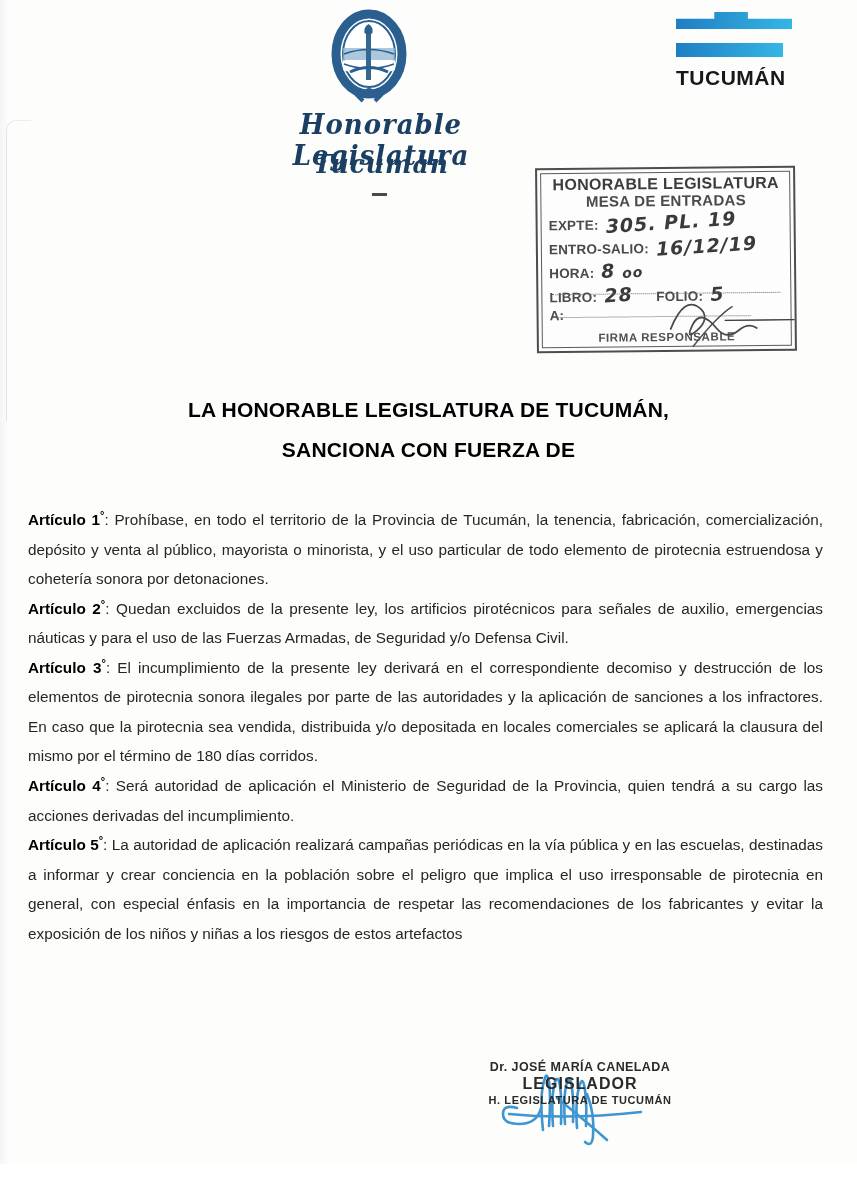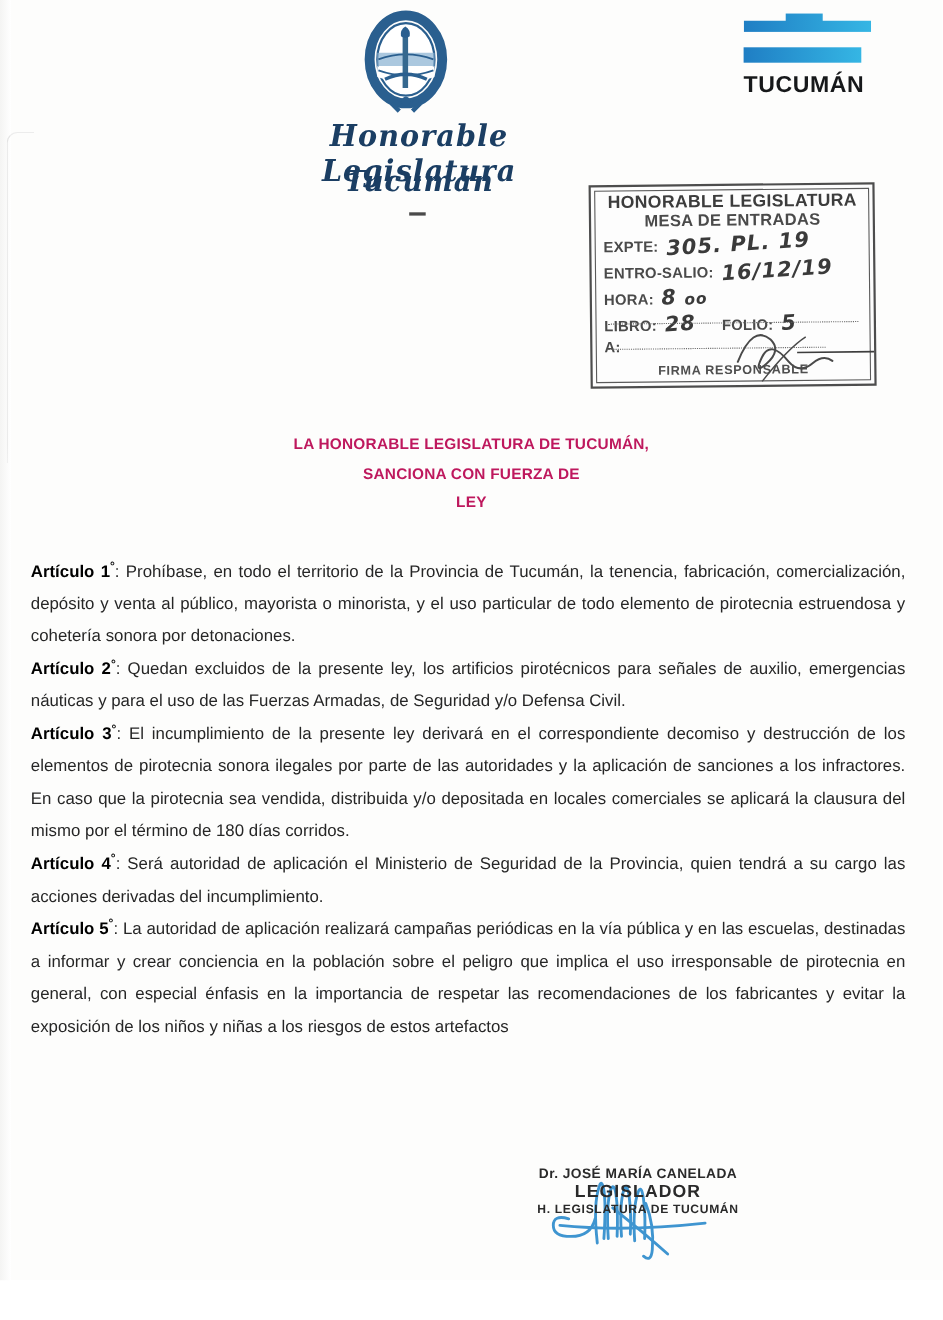--- a/index.html
+++ b/index.html
@@ -212,9 +212,9 @@
     text-align: center;
   }
   .title-block div {
-    font-size: 14px;
-    font-weight: bold;
-    color: #be185d;
+    font-size: 21px;
+    font-weight: bold;
+    color: #000000;
     letter-spacing: 0.2px;
     line-height: 1.9;
   }

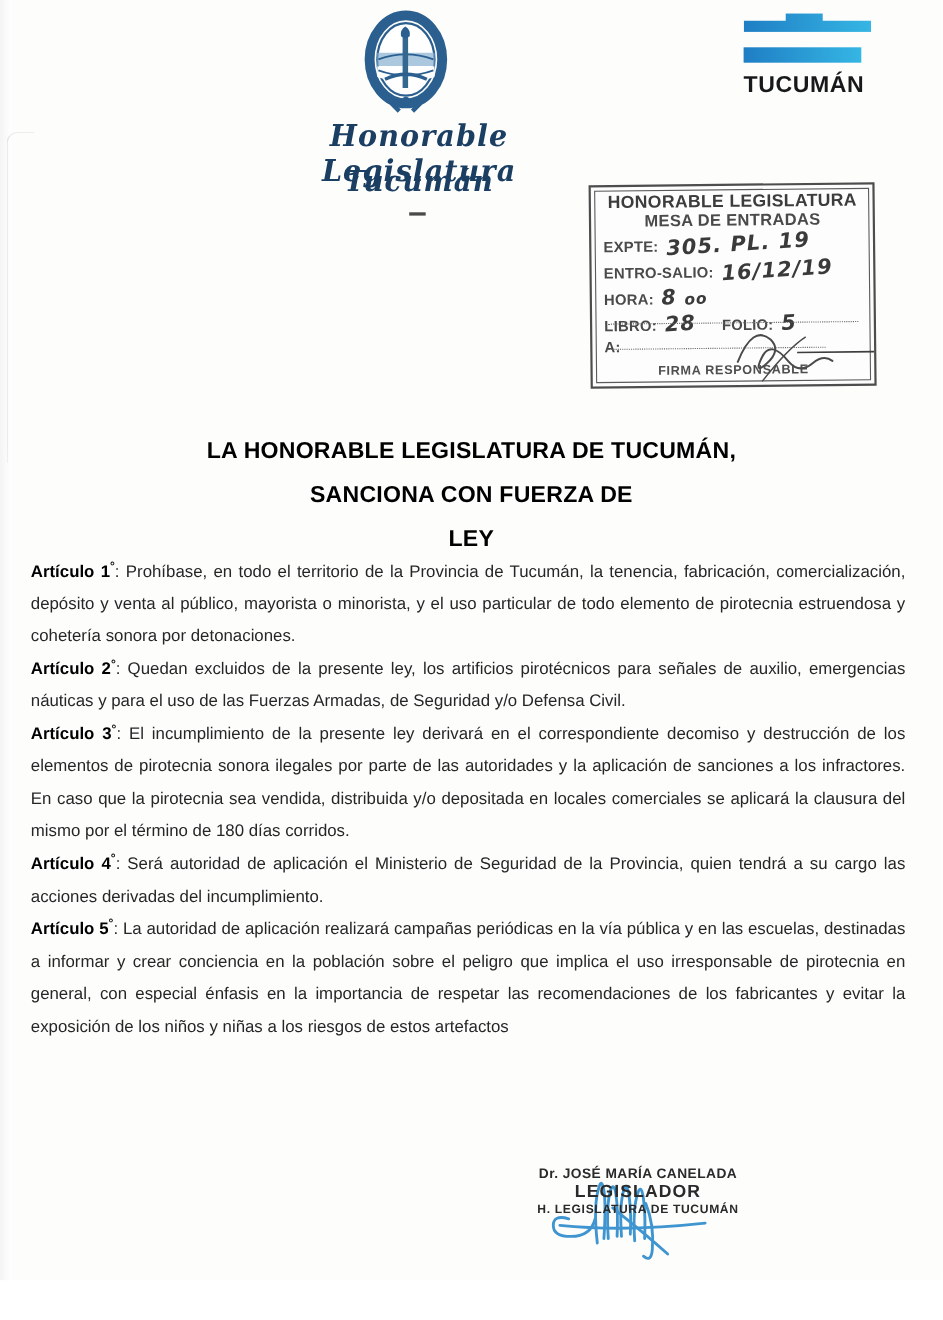--- a/index.html
+++ b/index.html
@@ -359,7 +359,6 @@
   <div class="title-block">
     <div>LA HONORABLE LEGISLATURA DE TUCUMÁN,</div>
     <div>SANCIONA CON FUERZA DE</div>
-    <div>LEY</div>
   </div>
 
   <div class="body-text">

